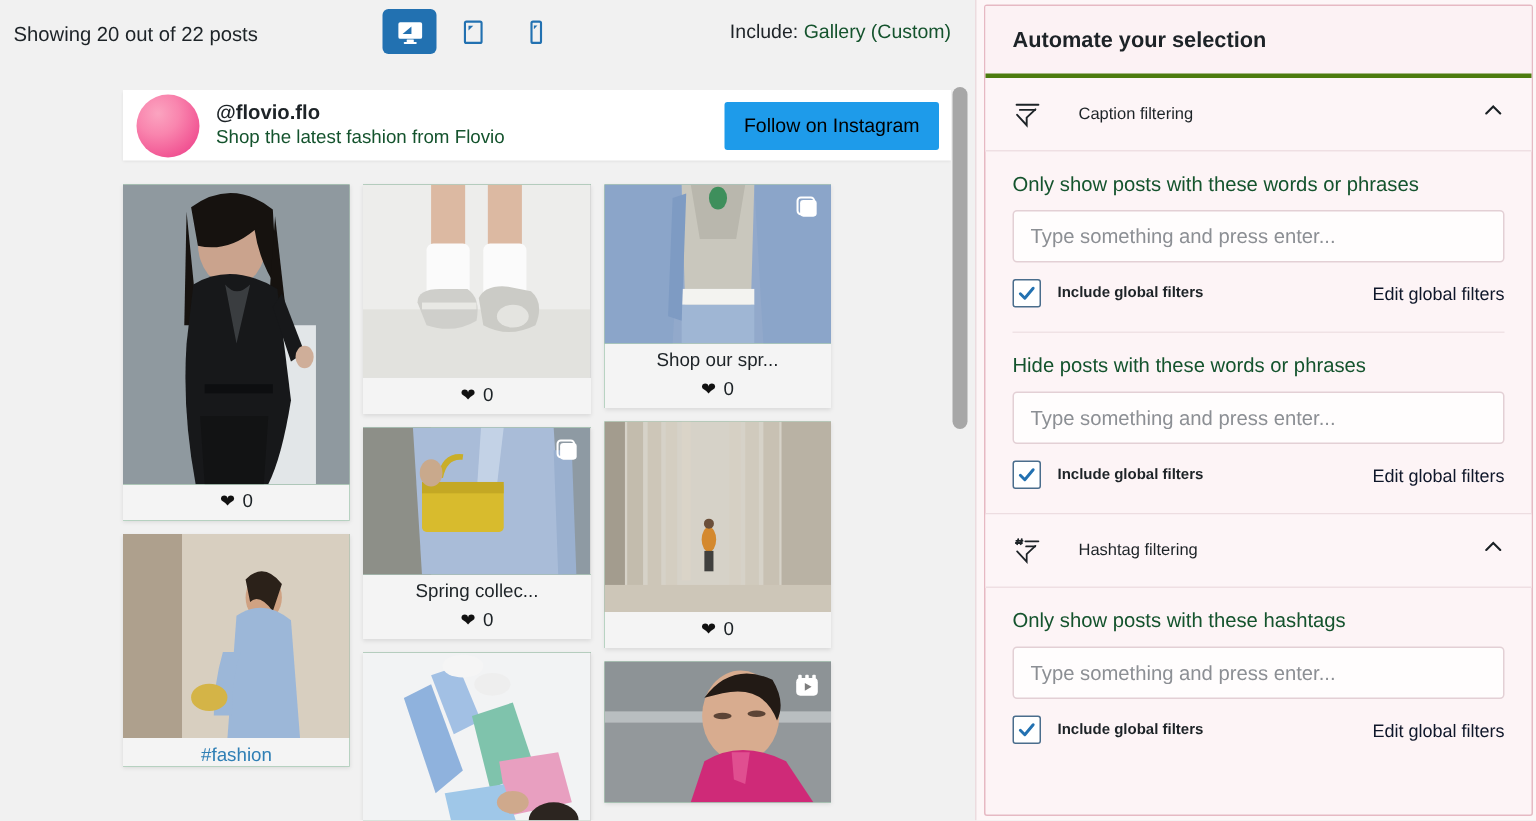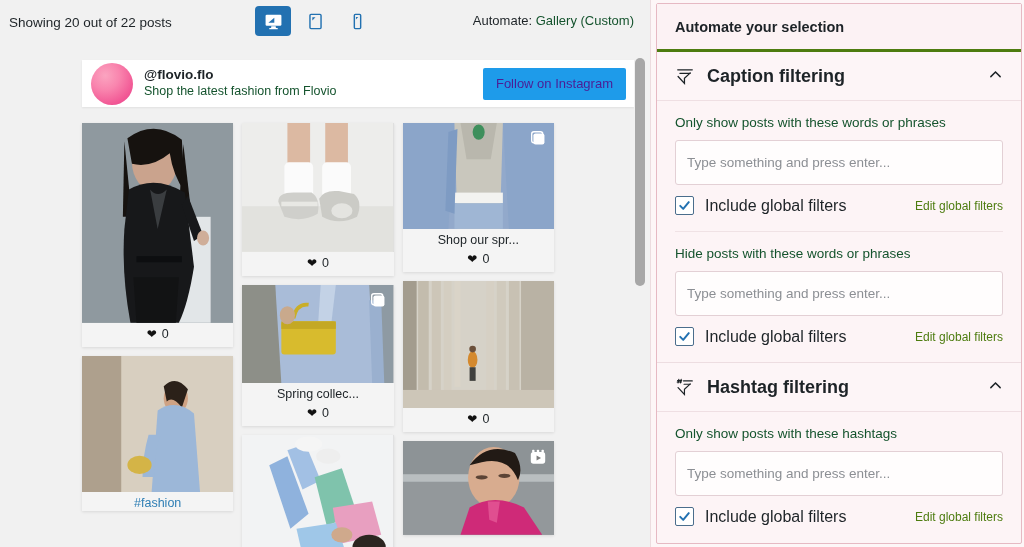--- a/index.html
+++ b/index.html
@@ -250,7 +250,7 @@
       </div>
 
       <div class="template-wrap">
-        <span>Automate:</span>
+        <span>Include:</span>
         <a class="template-link" href="#">Gallery (Custom)</a>
       </div>
     </div>

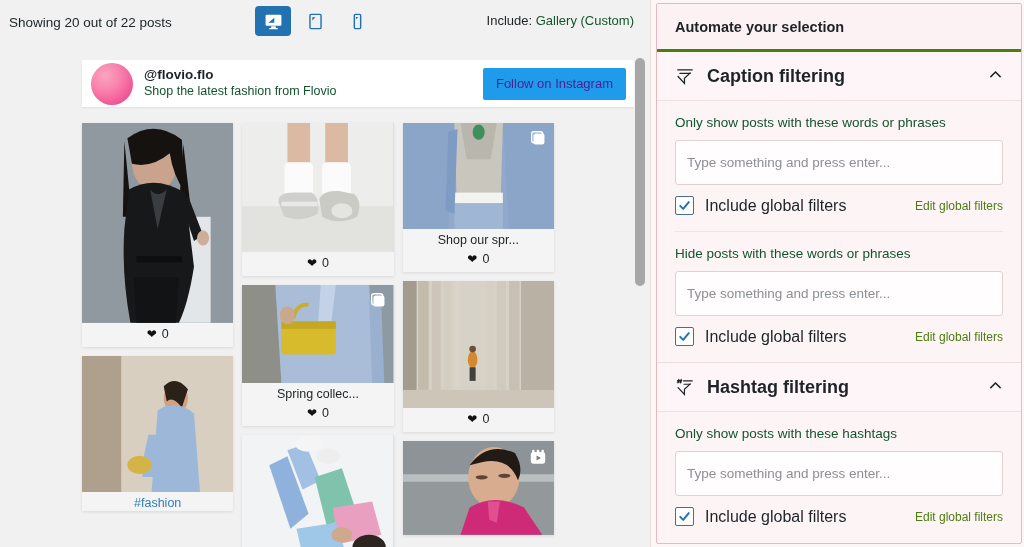--- a/index.html
+++ b/index.html
@@ -79,7 +79,7 @@
   .profile-handle { font-size: 13.5px; font-weight: bold; color: #1d2327; }
   .profile-bio { font-size: 12.5px; color: #14532d; }
   .follow-btn {
-    background: #1e9bea; color: #4c1d95;
+    background: #1e9bea; color: #000000;
     font-size: 13px; border: none; cursor: pointer;
     height: 32px; padding: 0 13px; border-radius: 2px;
     white-space: nowrap;

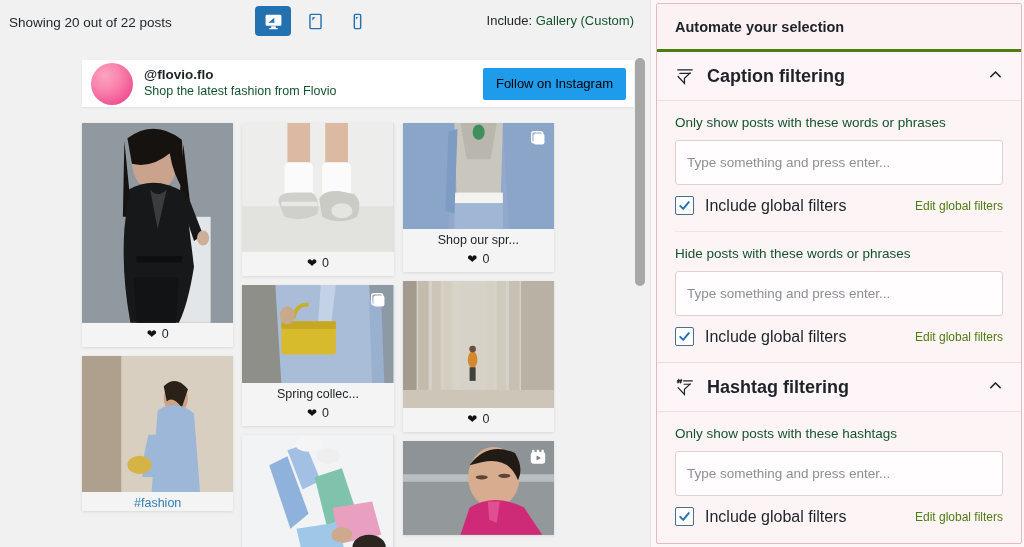--- a/index.html
+++ b/index.html
@@ -174,7 +174,7 @@
   }
   .accordion-head .ah-icon { flex: 0 0 auto; display: flex; align-items: center; }
   .accordion-head .ah-label {
-    margin-left: 12px; font-size: 18px; font-weight: bold; color: #1d2327;
+    margin-left: 24px; font-size: 11px; font-weight: normal; color: #1d2327;
     flex: 1 1 auto;
   }
   .chev { flex: 0 0 auto; }

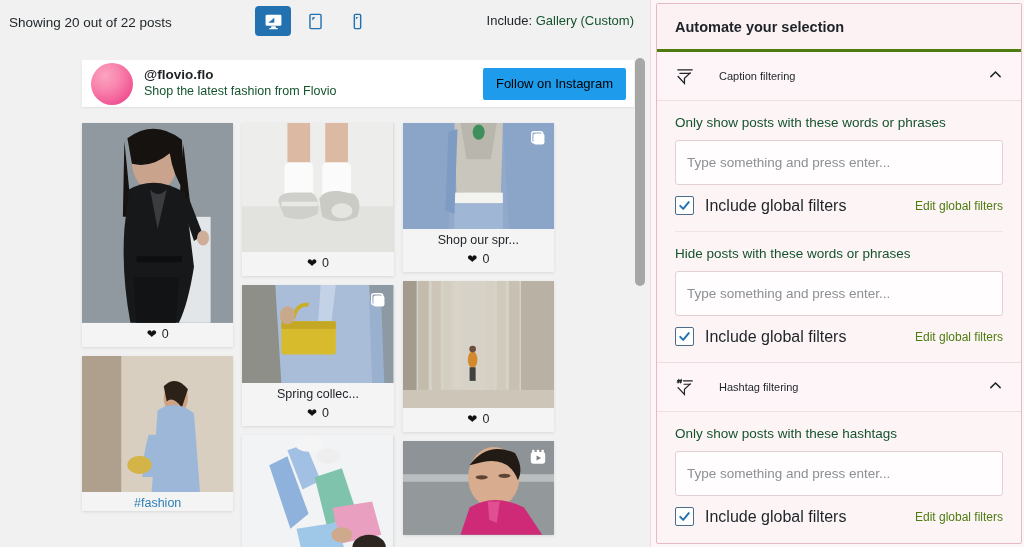--- a/index.html
+++ b/index.html
@@ -182,7 +182,7 @@
   .field-group { padding: 14px 18px 0; }
   .field-label { font-size: 13.5px; color: #14532d; margin-bottom: 10px; }
   .text-input {
-    width: 100%; height: 45px;
+    width: 100%; height: 35px;
     border: 1px solid #e3d0d5;
     background: #fffdfd;
     border-radius: 3px;

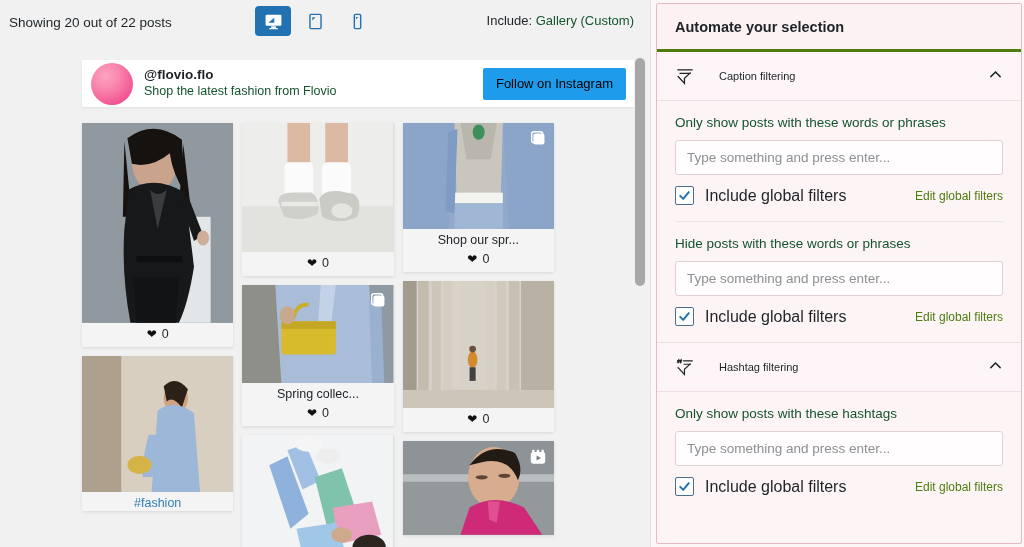--- a/index.html
+++ b/index.html
@@ -205,7 +205,7 @@
     cursor: pointer;
   }
   .cbox svg { display: block; }
-  .check-label { margin-left: 11px; font-size: 16px; color: #1d2327; flex: 1 1 auto; }
+  .check-label { margin-left: 11px; font-size: 10px; color: #1d2327; flex: 1 1 auto; font-weight: bold; }
   .edit-link { font-size: 12px; color: #4d7c0f; text-decoration: none; cursor: pointer; white-space: nowrap; }
   .sub-divider { height: 1px; background: #f0e2e5; margin: 16px 18px 0; }
   .block-divider { height: 1px; background: #eddde1; margin-top: 16px; }

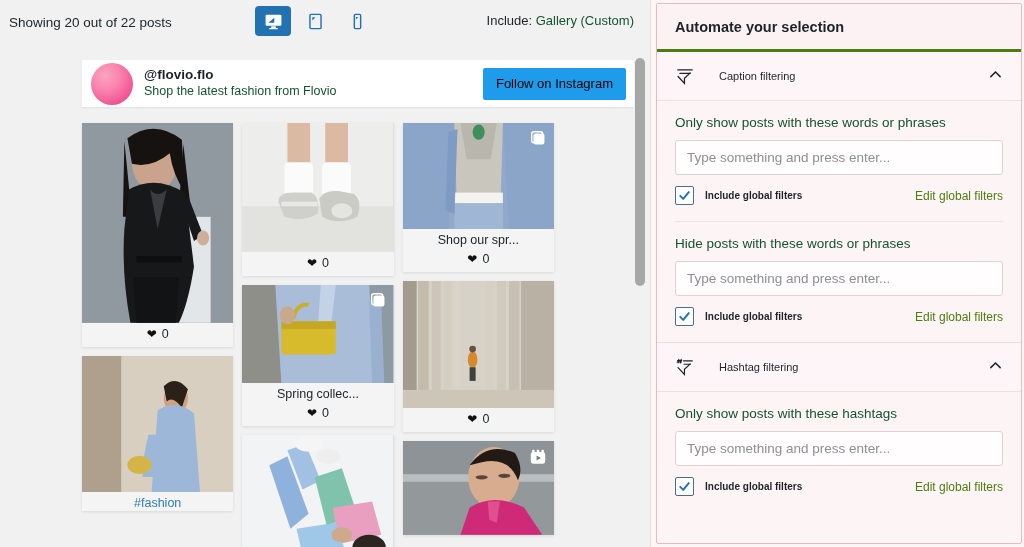--- a/index.html
+++ b/index.html
@@ -206,7 +206,7 @@
   }
   .cbox svg { display: block; }
   .check-label { margin-left: 11px; font-size: 10px; color: #1d2327; flex: 1 1 auto; font-weight: bold; }
-  .edit-link { font-size: 12px; color: #4d7c0f; text-decoration: none; cursor: pointer; white-space: nowrap; }
+  .edit-link { font-size: 12px; color: #0f172a; text-decoration: none; cursor: pointer; white-space: nowrap; }
   .sub-divider { height: 1px; background: #f0e2e5; margin: 16px 18px 0; }
   .block-divider { height: 1px; background: #eddde1; margin-top: 16px; }
 </style>

